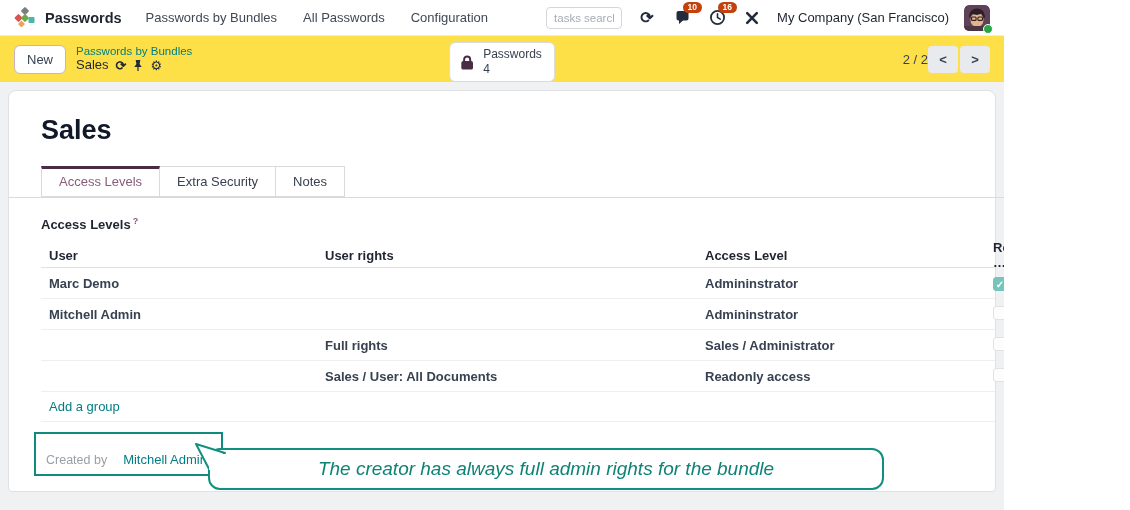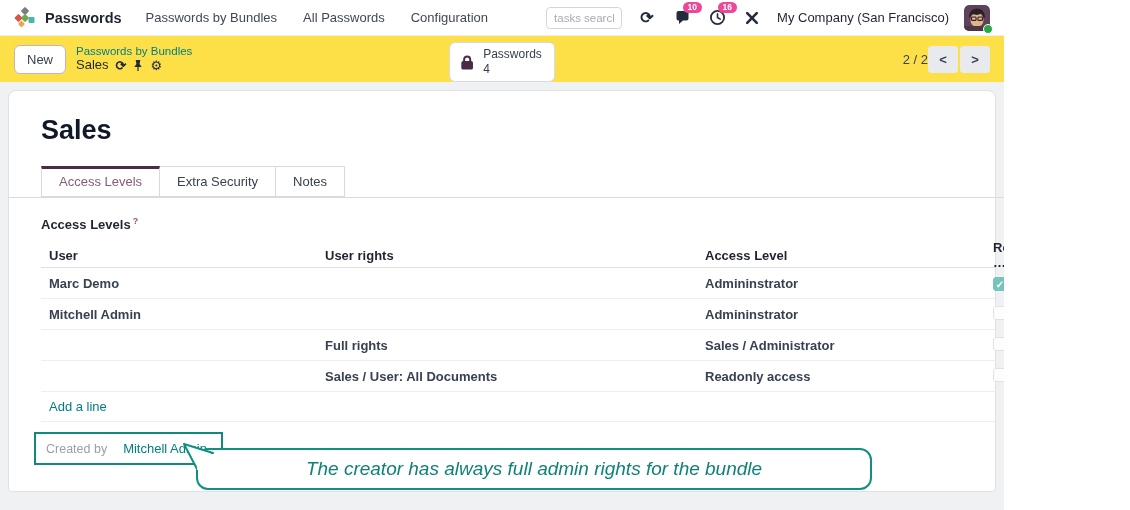--- a/index.html
+++ b/index.html
@@ -20,7 +20,7 @@
   .tray-icon { position:relative; display:inline-flex; align-items:center; justify-content:center;
                width:20px; height:20px; color:#222b3c; cursor:pointer; }
   .glyph-refresh { font-size:16px; font-weight:700; color:#222b3c; line-height:1; }
-  .badge { position:absolute; top:-6px; left:11px; background:#ec4899; color:#fff;
+  .badge { position:absolute; top:-6px; left:11px; background:#c2410c; color:#fff;
            font-size:8.5px; font-weight:700; border-radius:8px; padding:1.5px 4.5px; line-height:1; }
   .company { font-size:13px; color:#1f2430; white-space:nowrap; }
   .avatar { position:relative; width:26px; height:26px; border-radius:5px; overflow:visible;

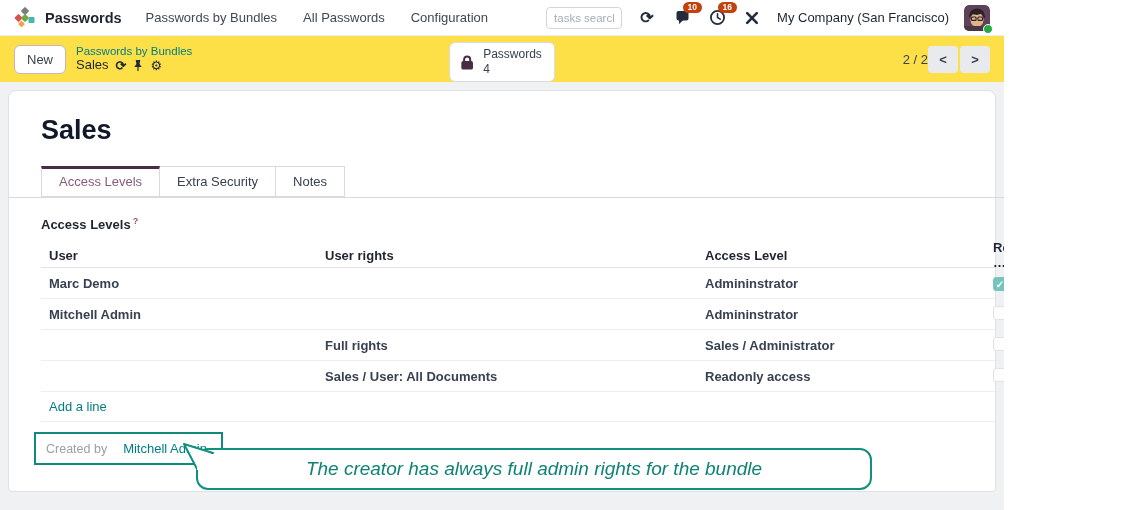--- a/index.html
+++ b/index.html
@@ -282,7 +282,7 @@
 </div>
 
       <div class="addline-row">
-        <span class="addline">Add a line</span>
+        <span class="addline">Add a group</span>
       </div>
 
       <div class="createdby-box">

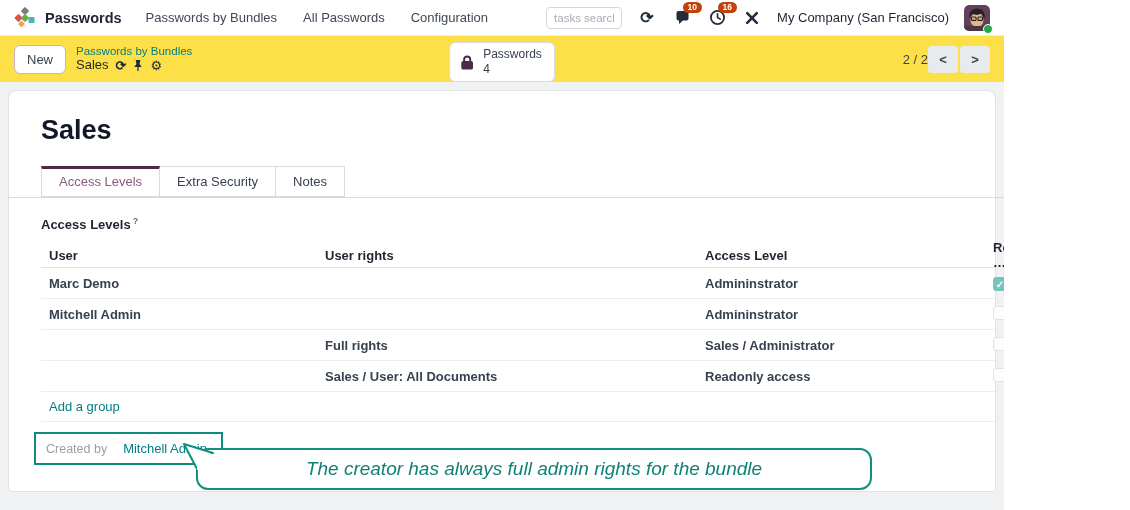--- a/index.html
+++ b/index.html
@@ -84,7 +84,7 @@
   .addline { font-size:13px; color:#017e84; padding-left:8px; cursor:pointer; }
 
   .createdby-box { display:inline-flex; align-items:center; gap:16px; margin-top:10px; margin-left:-7px;
-                   border:2px solid #0f8a7c; padding:7px 14px 7px 10px; }
+                   border:2px solid #0f8a7c; padding:18px 14px 7px 10px; }
   .createdby-label { font-size:12.5px; color:#9aa0a6; }
   .createdby-value { font-size:13px; color:#017e84; cursor:pointer; }
 

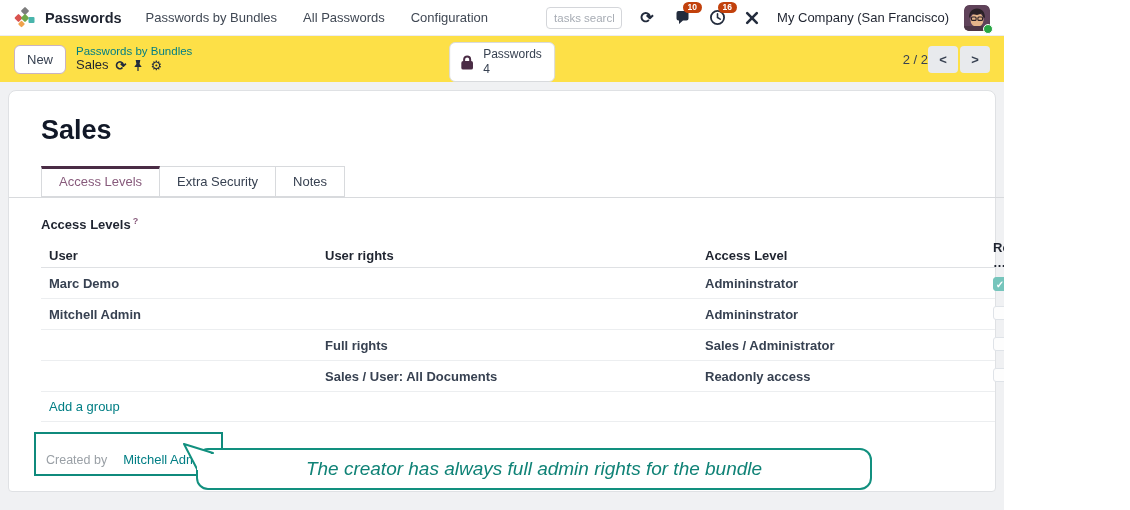--- a/index.html
+++ b/index.html
@@ -89,7 +89,7 @@
   .createdby-value { font-size:13px; color:#017e84; cursor:pointer; }
 
   
-  .callout { position:absolute; left:196px; top:448px; width:676px; height:42px;
+  .callout { position:absolute; left:208px; top:448px; width:676px; height:42px;
              background:#fff; border:2px solid #12907f; border-radius:12px;
              display:flex; align-items:center; justify-content:center; z-index:5; }
   .callout-text { font-size:19px; font-style:italic; color:#0f8276; }

